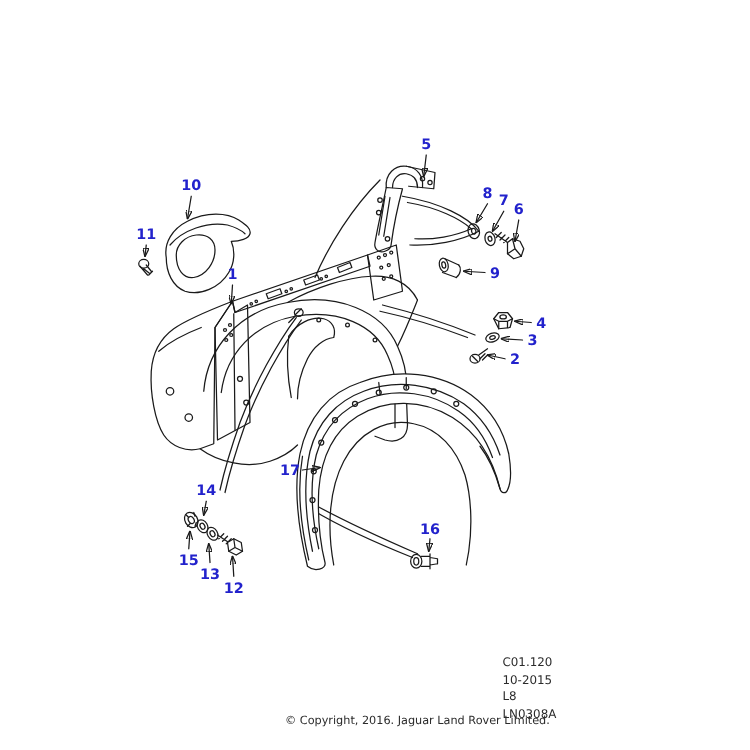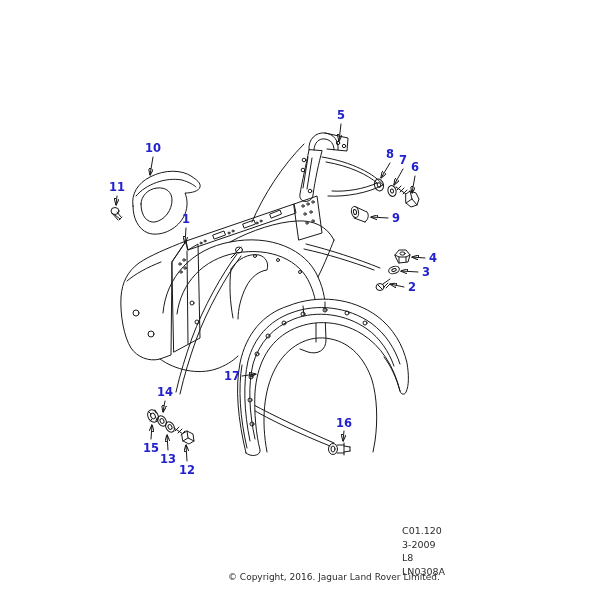--- a/index.html
+++ b/index.html
@@ -233,7 +233,7 @@
 
   <div class="infobox">
     <div>C01.120</div>
-    <div>3-2009</div>
+    <div>10-2015</div>
     <div>L8</div>
     <div>LN0308A</div>
   </div>

